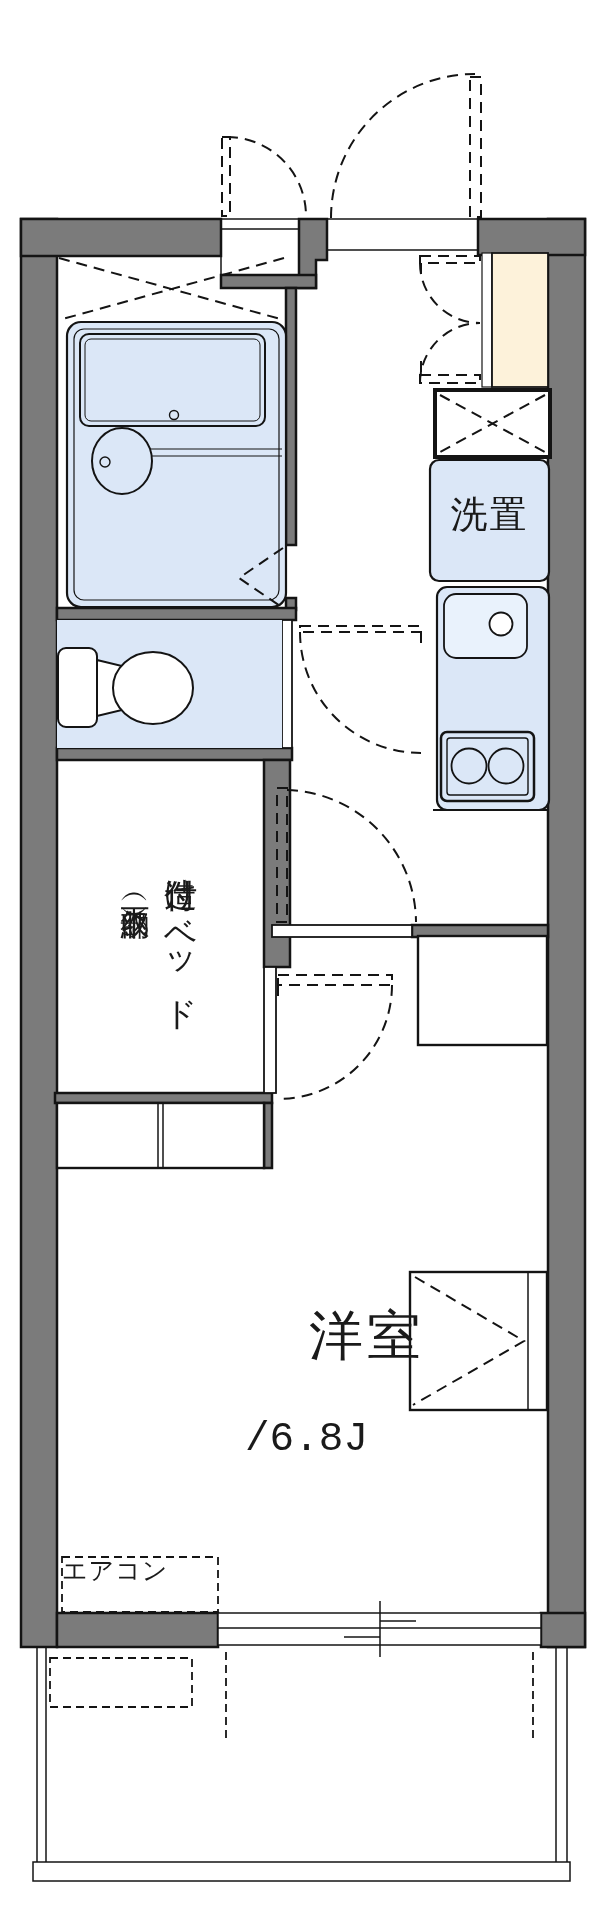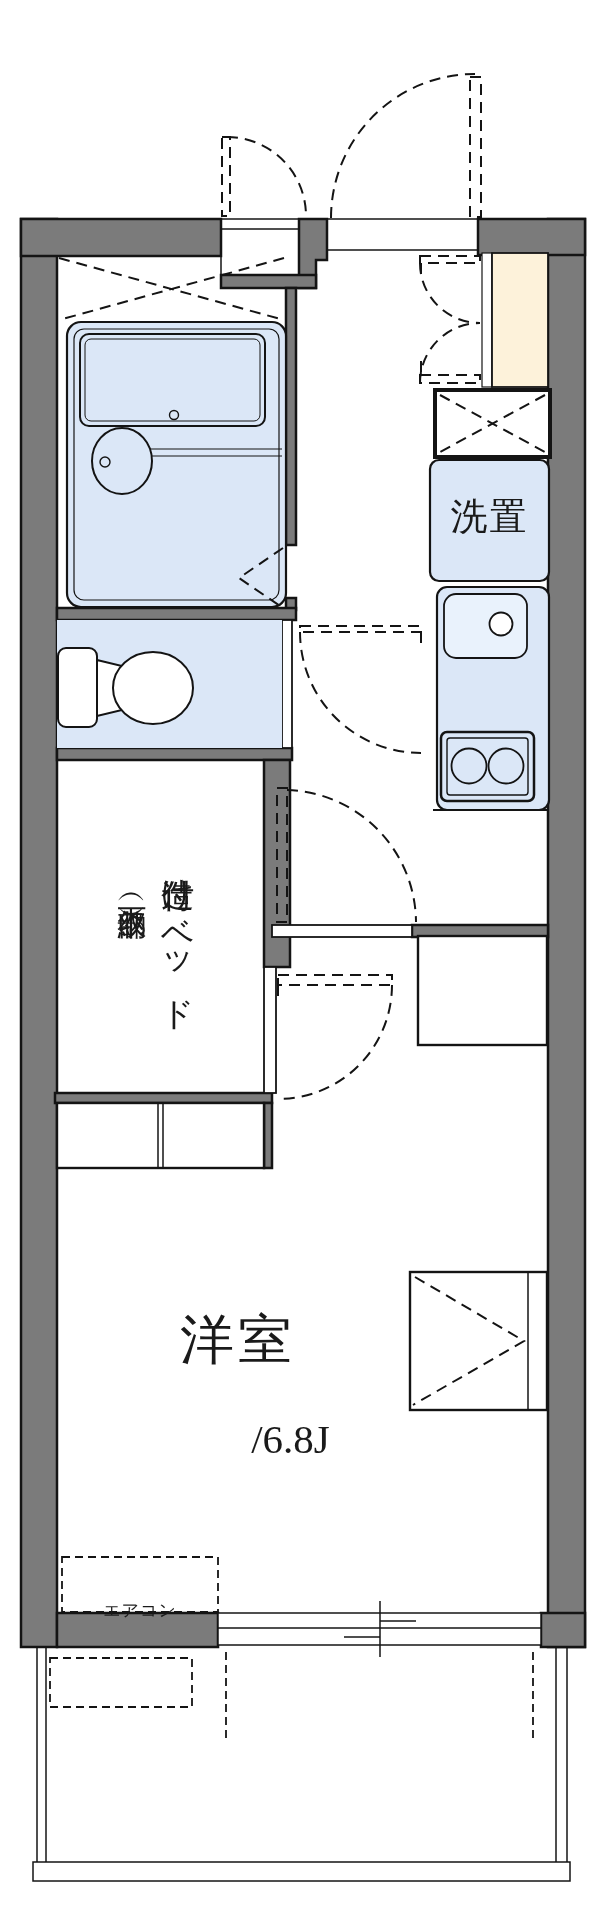--- a/index.html
+++ b/index.html
@@ -4,7 +4,7 @@
 <style>
   html,body{margin:0;padding:0;background:#fff;}
   .canvas{position:relative;width:604px;height:1920px;background:#fff;overflow:hidden;
-          font-family:Liberation Serif, serif;color:#1a1a1a;}
+          font-family:Liberation Mono, monospace;color:#1a1a1a;}
   .canvas svg{position:absolute;left:0;top:0;}
   
   .wall{fill:var(--wall);stroke:var(--line);stroke-width:2.5;}

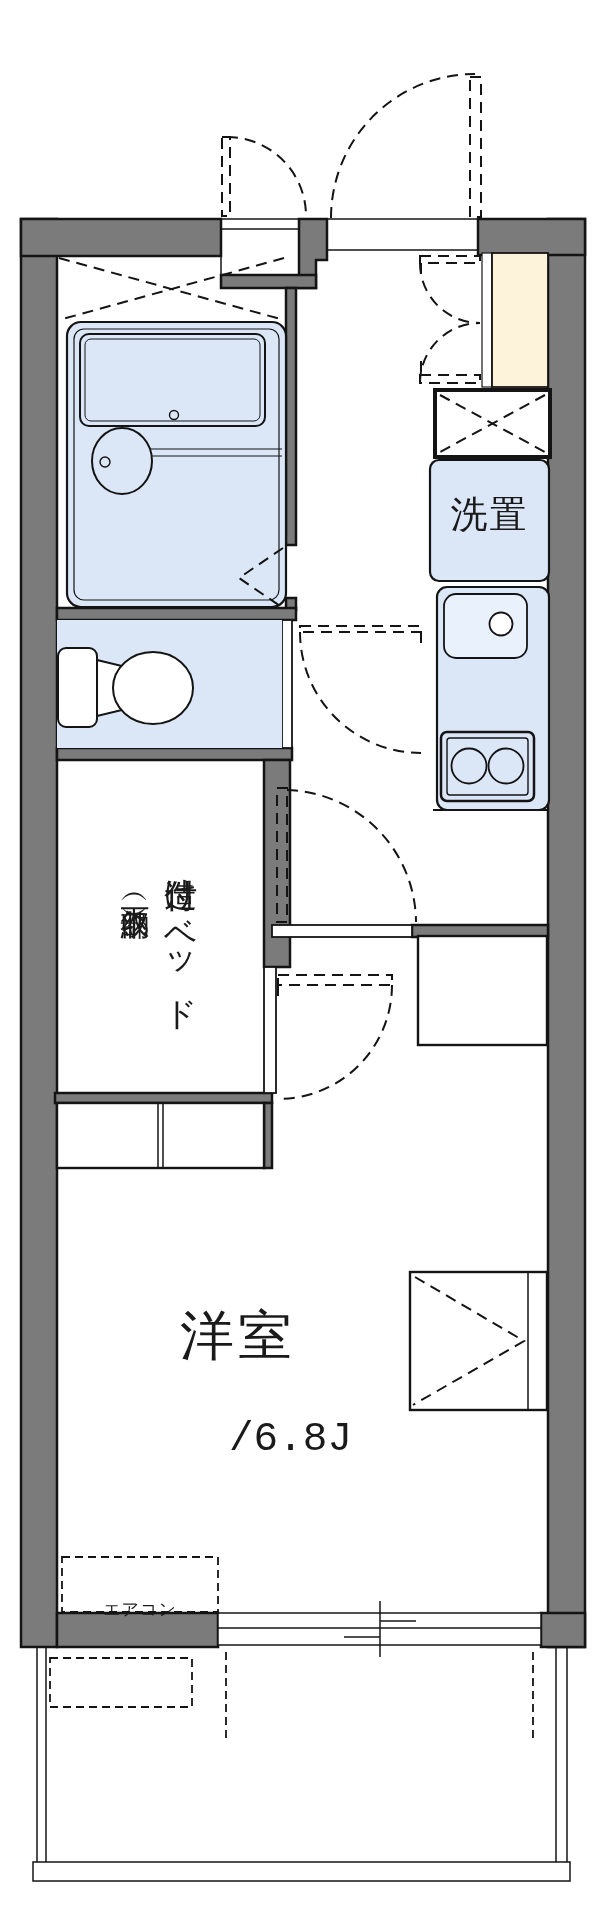--- a/index.html
+++ b/index.html
@@ -23,7 +23,7 @@
   .lbl-vert{writing-mode:vertical-rl;text-orientation:mixed;}
   .lbl-bed-outer{left:160px;top:852px;font-size:33px;letter-spacing:2px;}
   .lbl-bed-inner{left:117px;top:884px;font-size:29px;letter-spacing:1px;}
-  .lbl-room{left:180px;top:1312px;width:245px;text-align:left;font-size:54px;letter-spacing:4px;}
+  .lbl-room{left:180px;top:1312px;width:245px;text-align:right;font-size:54px;letter-spacing:4px;}
   .lbl-area{left:180px;top:1376px;width:245px;text-align:center;font-size:41px;}
   .lbl-tatami{left:168px;top:1418px;width:245px;text-align:center;font-size:41px;}
   .lbl-aircon{left:62px;top:1602px;width:156px;text-align:center;font-size:17px;letter-spacing:1px;}

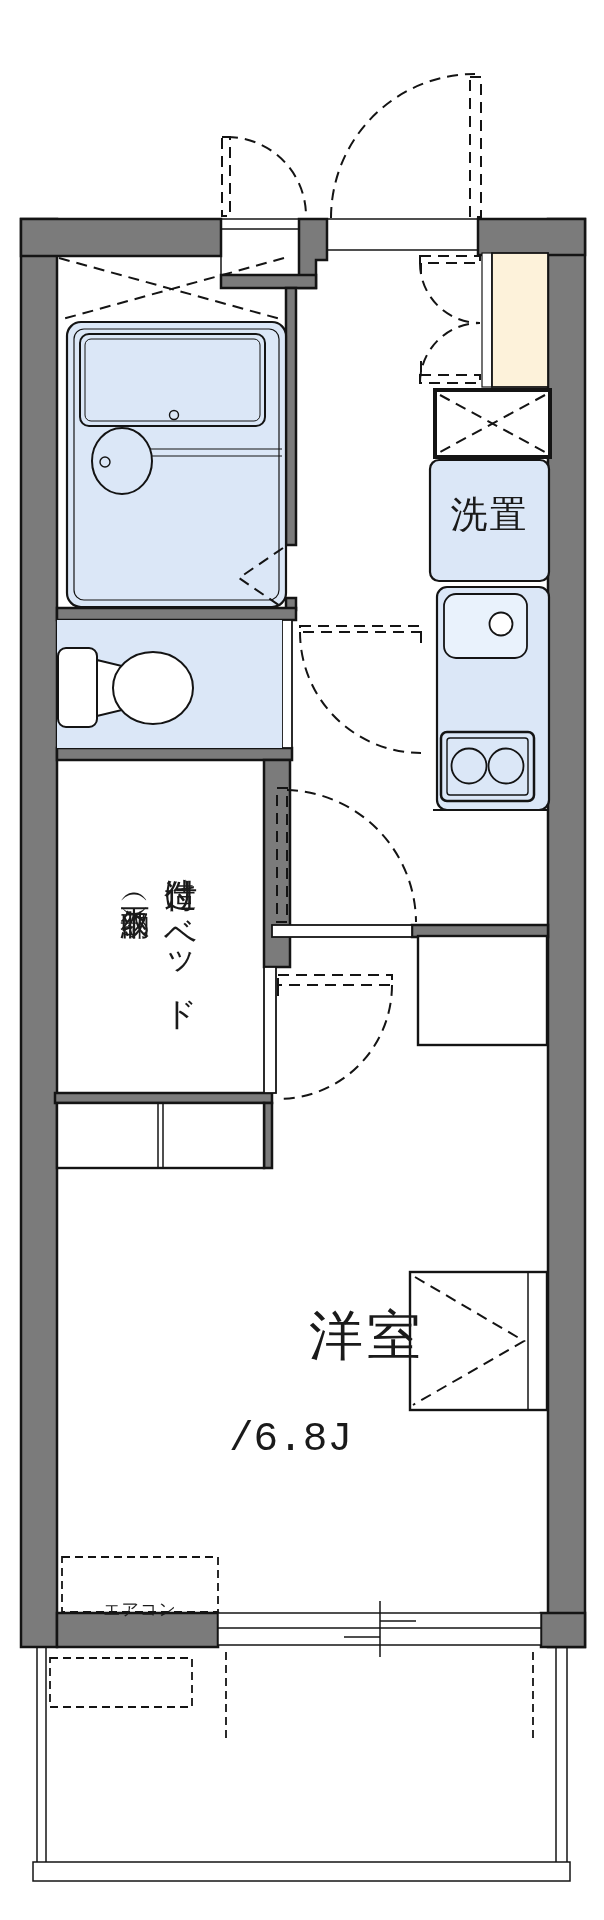--- a/index.html
+++ b/index.html
@@ -25,7 +25,7 @@
   .lbl-bed-inner{left:117px;top:884px;font-size:29px;letter-spacing:1px;}
   .lbl-room{left:180px;top:1312px;width:245px;text-align:right;font-size:54px;letter-spacing:4px;}
   .lbl-area{left:180px;top:1376px;width:245px;text-align:center;font-size:41px;}
-  .lbl-tatami{left:168px;top:1418px;width:245px;text-align:center;font-size:41px;}
+  .lbl-tatami{left:184px;top:1418px;width:245px;text-align:center;font-size:41px;}
   .lbl-aircon{left:62px;top:1602px;width:156px;text-align:center;font-size:17px;letter-spacing:1px;}
 </style>
 </head>

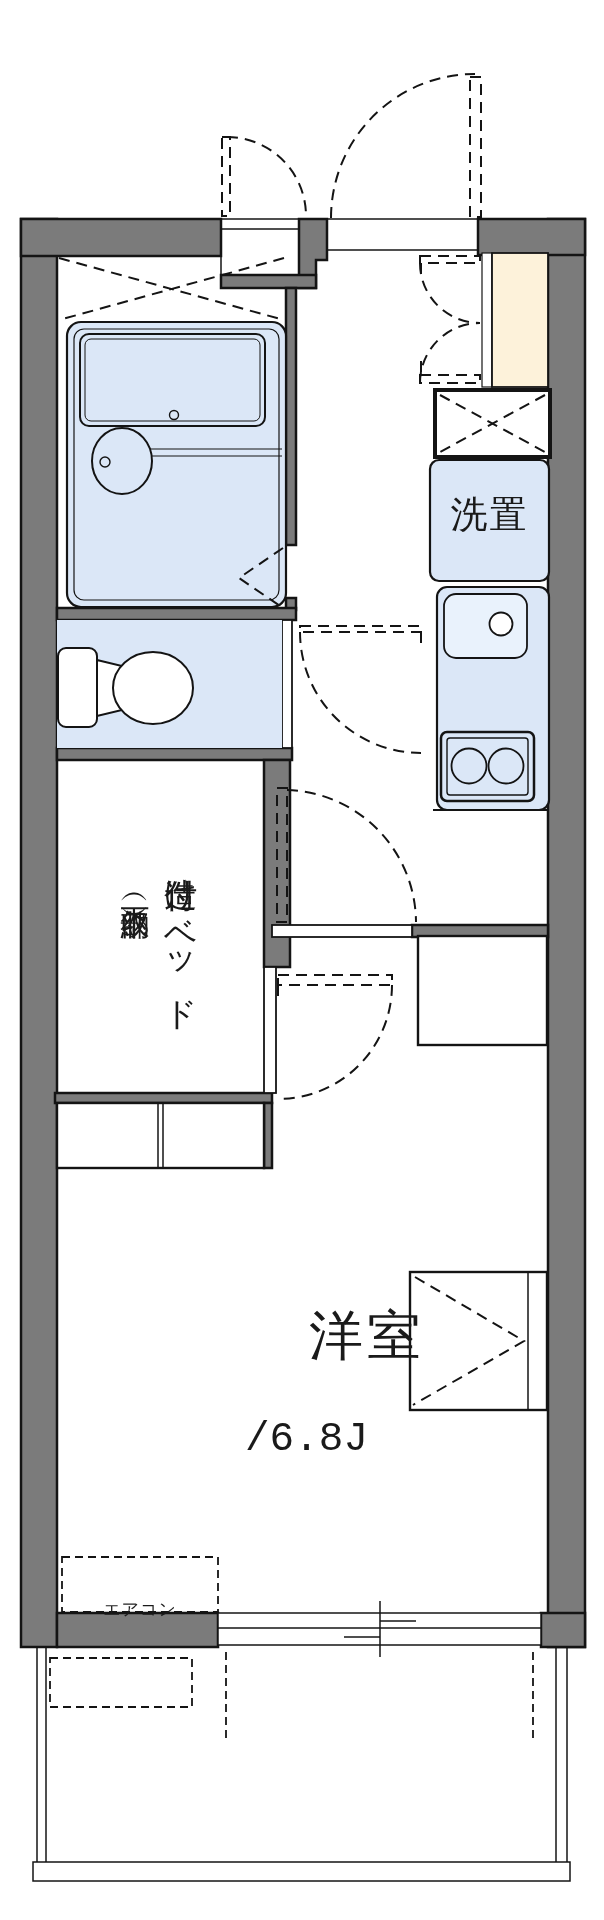--- a/index.html
+++ b/index.html
@@ -26,7 +26,7 @@
   .lbl-room{left:180px;top:1312px;width:245px;text-align:right;font-size:54px;letter-spacing:4px;}
   .lbl-area{left:180px;top:1376px;width:245px;text-align:center;font-size:41px;}
   .lbl-tatami{left:184px;top:1418px;width:245px;text-align:center;font-size:41px;}
-  .lbl-aircon{left:62px;top:1602px;width:156px;text-align:center;font-size:17px;letter-spacing:1px;}
+  .lbl-aircon{left:62px;top:1560px;width:156px;text-align:left;font-size:25px;letter-spacing:1px;}
 </style>
 </head>
 <body>

